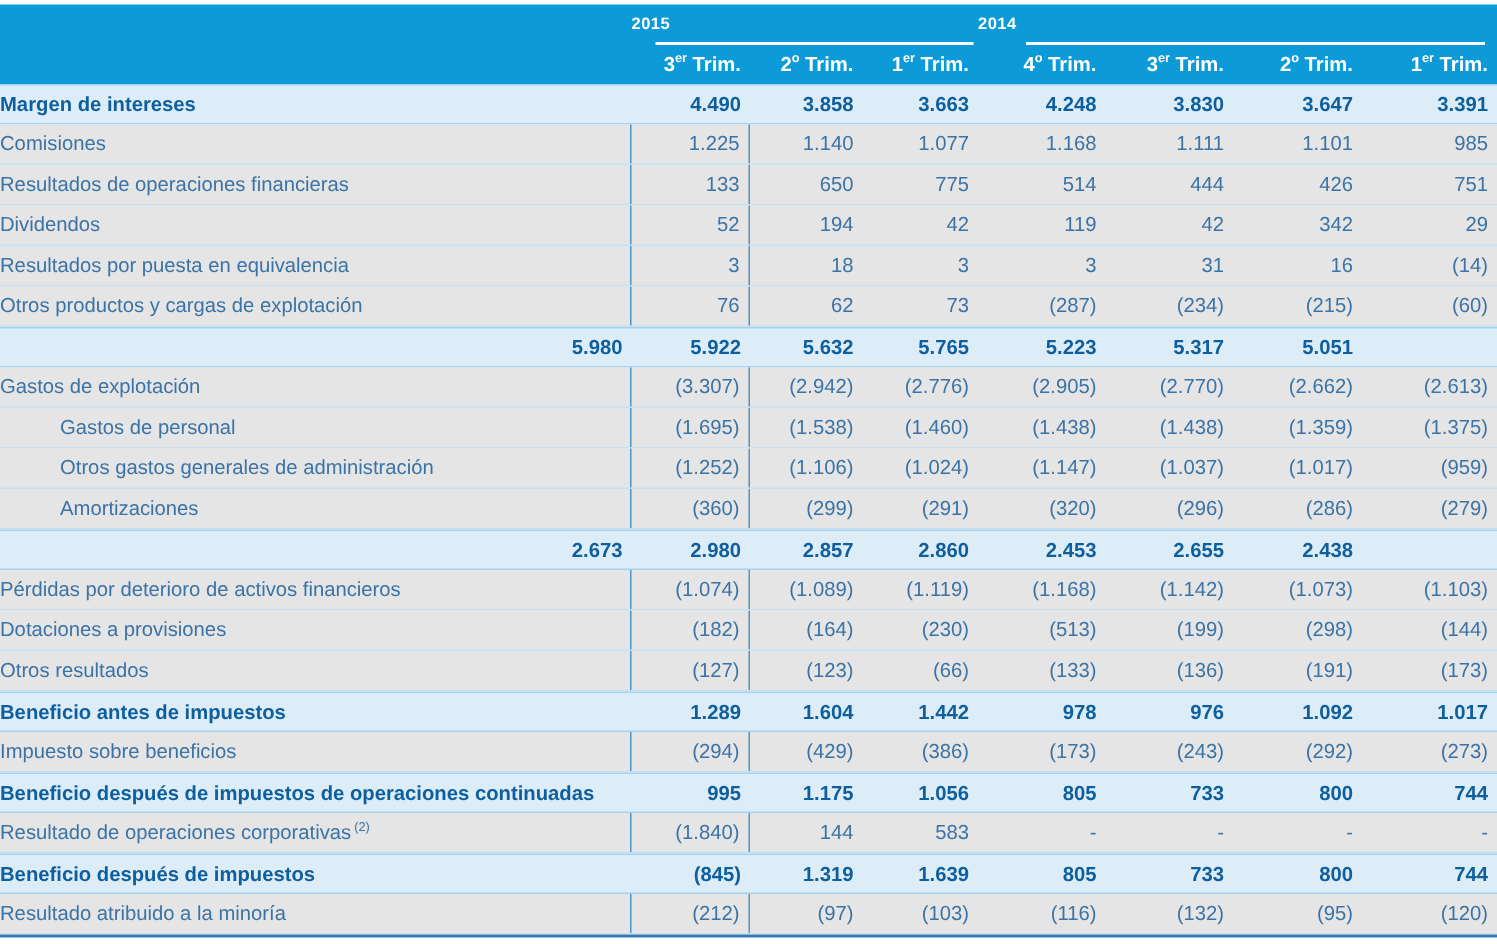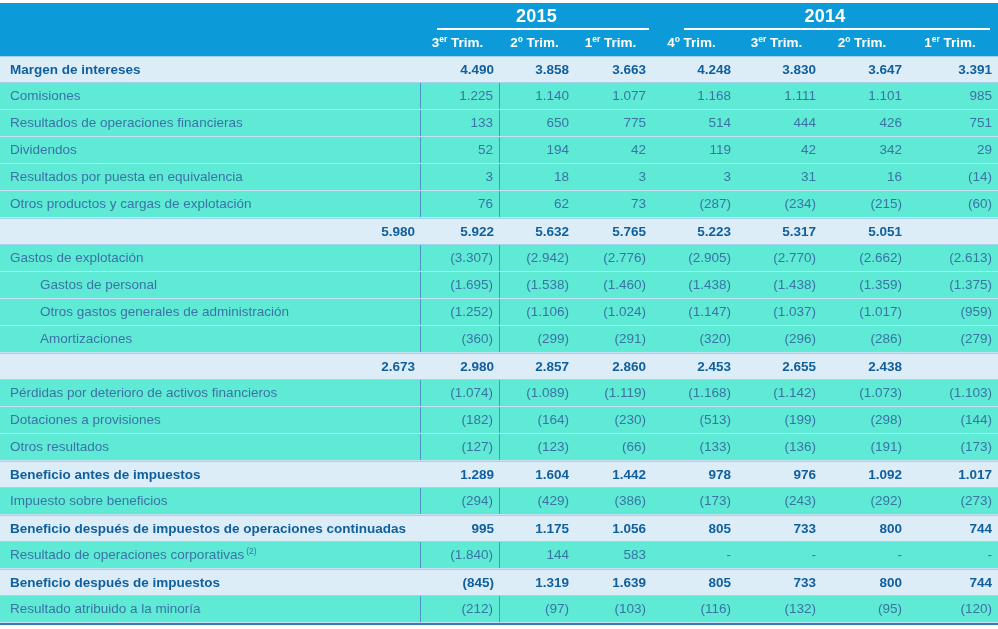--- a/index.html
+++ b/index.html
@@ -20,7 +20,7 @@
   
   .header-band{height:53px;background:var(--c-header-blue);color:var(--c-header-text);}
   .year-row{display:grid;grid-template-columns:421px 231px 346px;height:26px;}
-  .ygroup{position:relative;text-align:center;font-size:18px;font-weight:700;line-height:27px;letter-spacing:.3px;}
+  .ygroup{position:relative;text-align:left;font-size:11px;font-weight:700;line-height:27px;letter-spacing:.3px;}
   .yline{position:absolute;bottom:0;height:2px;background:var(--c-header-text);}
   .g2015 .yline{left:16px;right:3px;}
   .g2014 .yline{left:32px;right:8px;}

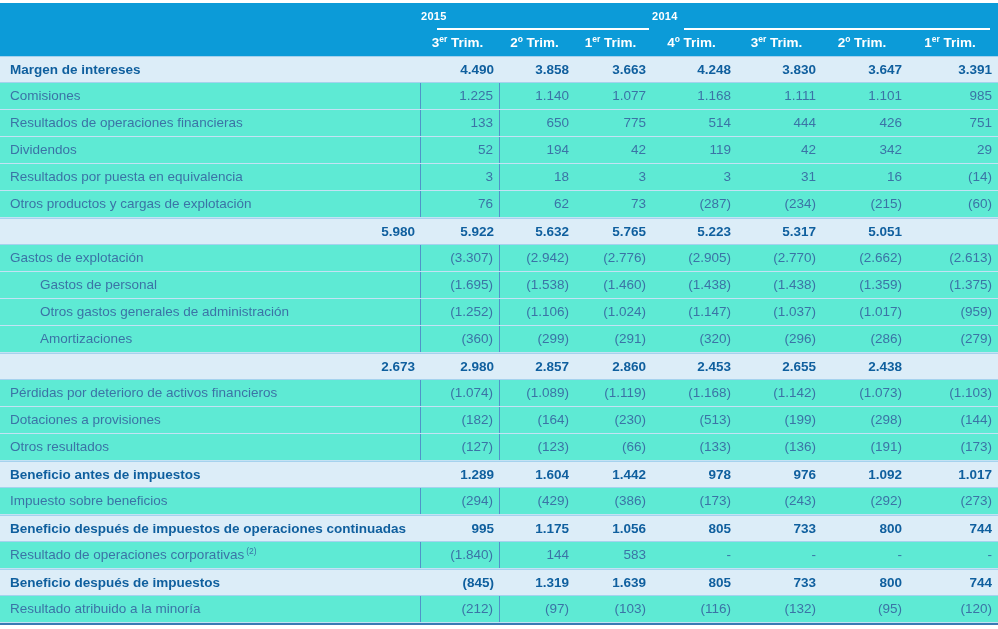--- a/index.html
+++ b/index.html
@@ -25,7 +25,7 @@
   .g2015 .yline{left:16px;right:3px;}
   .g2014 .yline{left:32px;right:8px;}
   .quarter-row{display:grid;grid-template-columns:421px 79px 75px 77px 85px 85px 86px 90px;height:27px;}
-  .qcell{text-align:center;padding-right:6px;font-size:13.5px;font-weight:700;line-height:27px;white-space:nowrap;}
+  .qcell{text-align:right;padding-right:6px;font-size:13.5px;font-weight:700;line-height:27px;white-space:nowrap;}
   .qcell sup{font-size:8.5px;line-height:0;}
 
   

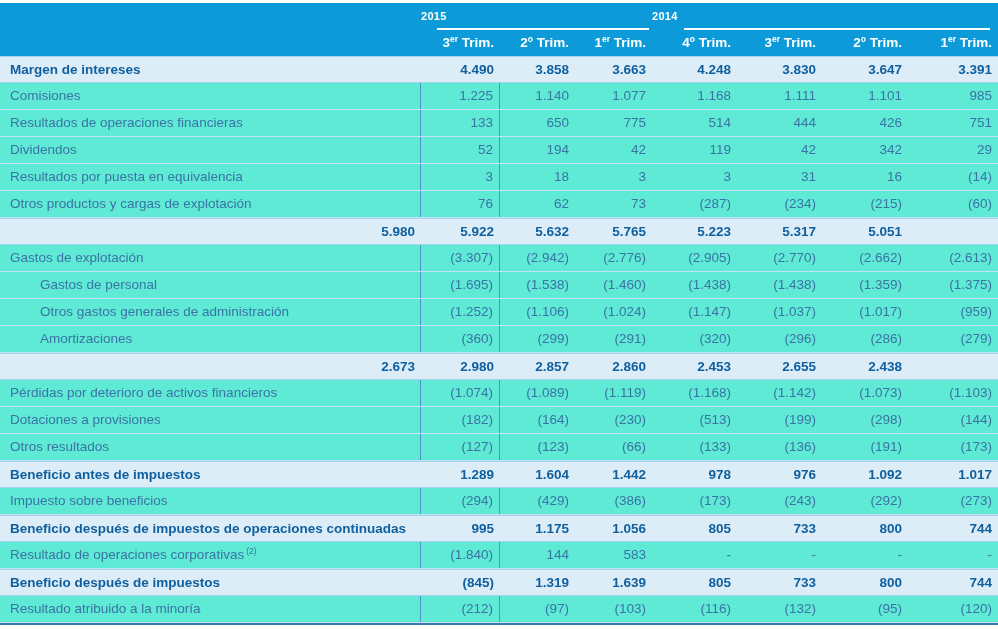--- a/index.html
+++ b/index.html
@@ -30,7 +30,7 @@
 
   
   .row{display:grid;grid-template-columns:421px 79px 75px 77px 85px 85px 86px 90px;height:27px;box-sizing:border-box;border-bottom:1px solid var(--c-divider);background:#5eead4;}
-  .row .label{padding-left:10px;font-size:13.5px;line-height:26px;color:var(--c-normal-text);border-right:1px solid var(--c-vline);white-space:nowrap;overflow:hidden;box-sizing:border-box;}
+  .row .label{font-size:13.5px;line-height:26px;color:var(--c-normal-text);border-right:1px solid var(--c-vline);white-space:nowrap;overflow:hidden;box-sizing:border-box;}
   .row .num{text-align:right;padding-right:6px;font-size:13.5px;line-height:26px;color:var(--c-normal-text);box-sizing:border-box;white-space:nowrap;}
   .row .num.first{border-right:1px solid var(--c-vline);}
   .row.bold{background:var(--c-shaded-bg);border-top:1px solid var(--c-shaded-border);border-bottom:1px solid var(--c-shaded-border);}

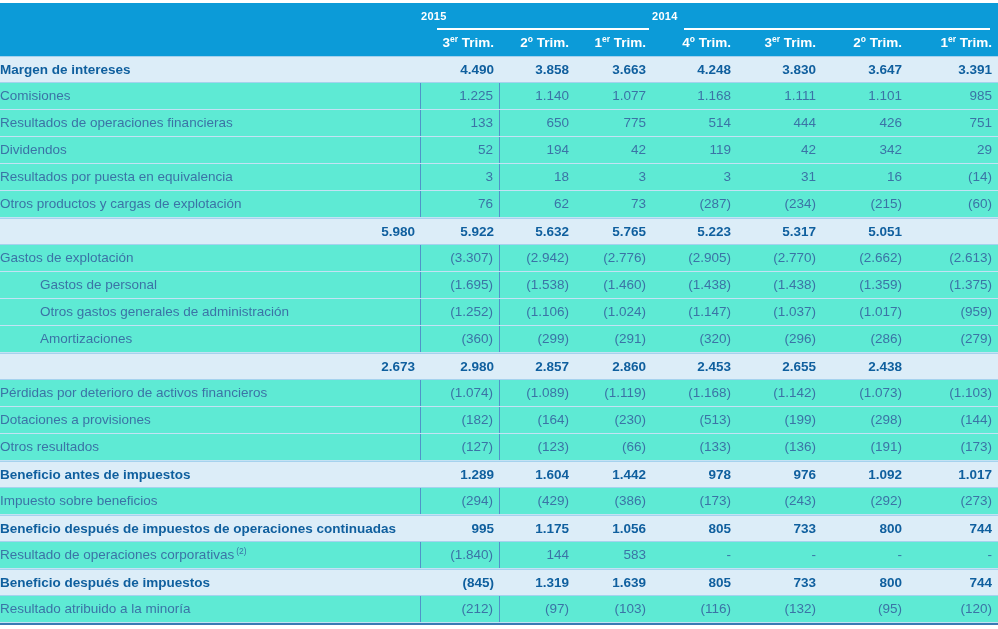--- a/index.html
+++ b/index.html
@@ -29,7 +29,7 @@
   .qcell sup{font-size:8.5px;line-height:0;}
 
   
-  .row{display:grid;grid-template-columns:421px 79px 75px 77px 85px 85px 86px 90px;height:27px;box-sizing:border-box;border-bottom:1px solid var(--c-divider);background:#5eead4;}
+  .row{display:grid;grid-template-columns:421px 79px 75px 77px 85px 85px 86px 90px;height:27px;box-sizing:border-box;border-bottom:1px solid var(--c-divider);background:#e5e5e5;}
   .row .label{font-size:13.5px;line-height:26px;color:var(--c-normal-text);border-right:1px solid var(--c-vline);white-space:nowrap;overflow:hidden;box-sizing:border-box;}
   .row .num{text-align:right;padding-right:6px;font-size:13.5px;line-height:26px;color:var(--c-normal-text);box-sizing:border-box;white-space:nowrap;}
   .row .num.first{border-right:1px solid var(--c-vline);}

